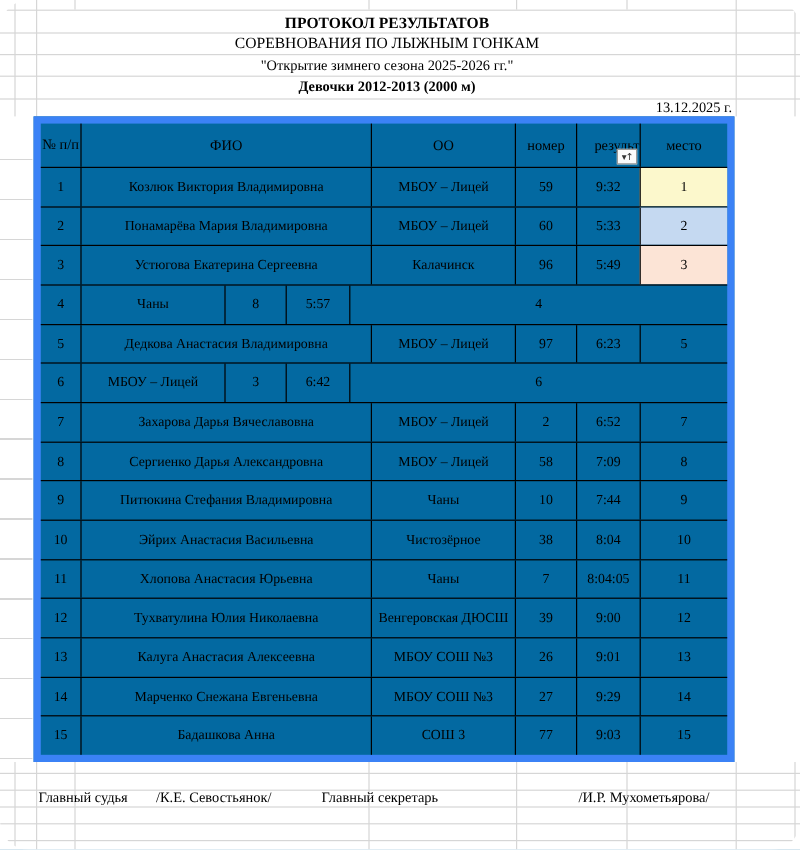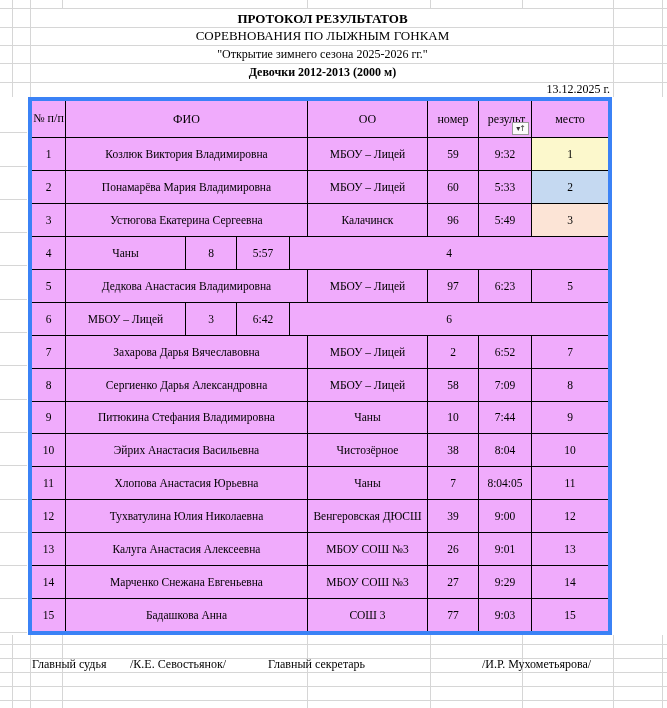--- a/index.html
+++ b/index.html
@@ -4,7 +4,7 @@
 <style>
   html,body{margin:0;padding:0;background:#fff;}
   .page{position:relative;width:667px;height:708px;background:#ffffff;
-        font-family:"Liberation Serif",serif;color:#000;overflow:hidden;}
+        font-family:"Liberation Serif",serif;color:#000;overflow:hidden;border-radius:24px;}
 
   
   .gl{position:absolute;background:#d6d6d6;}

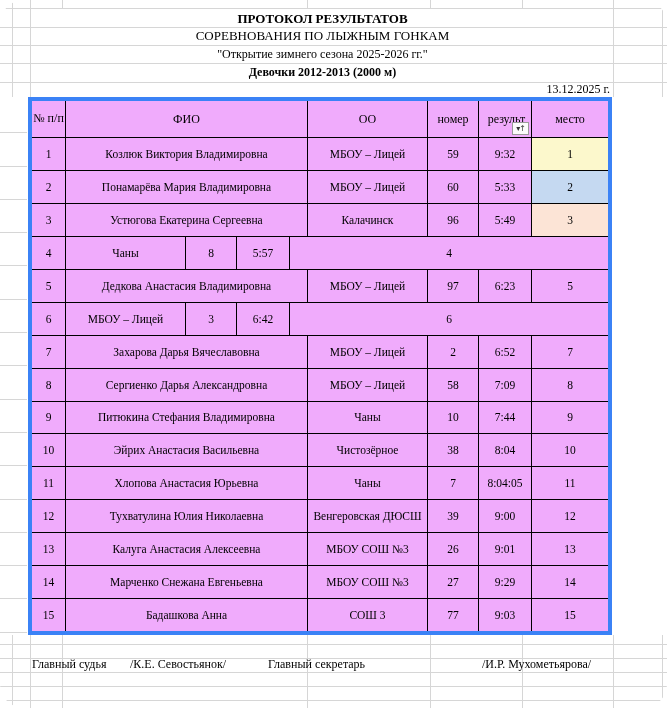--- a/index.html
+++ b/index.html
@@ -24,7 +24,7 @@
 
   
   .tbl{position:absolute;left:28px;top:97px;width:584px;height:538px;box-sizing:border-box;
-       border:4px solid #3b82f6;display:flex;flex-direction:column;background:#f0abfc;}
+       border:6px solid #3b82f6;display:flex;flex-direction:column;background:#0369a1;}
   .trow{display:flex;flex:1 1 auto;min-height:0;}
   .trow.thead{flex:0 0 36px;}
   .tbl > .trow:not(:first-child){border-top:1.5px solid #000;}

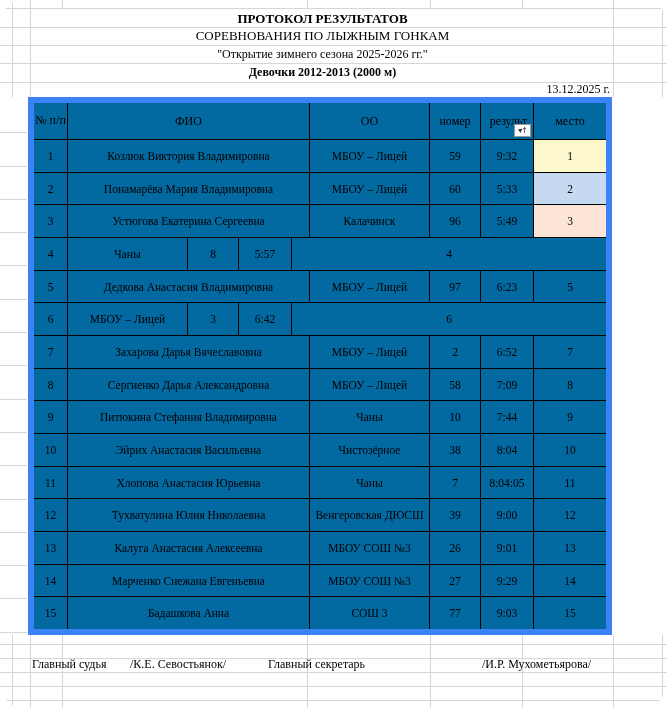--- a/index.html
+++ b/index.html
@@ -39,7 +39,7 @@
   .c6{flex:1 1 auto;}
   .thead .c{font-size:12px;}
   .thead .c1{white-space:normal;text-align:center;line-height:1.15;}
-  .thead .c5{justify-content:center;padding-left:3px;}
+  .thead .c5{justify-content:flex-end;padding-left:3px;}
   .sortbtn{position:absolute;right:2px;bottom:2px;width:17px;height:13px;box-sizing:border-box;
     border:1px solid #9a9a9a;background:#fbfbfb;display:flex;align-items:center;justify-content:center;
     font-size:8px;line-height:1;letter-spacing:-1px;color:#333;font-family:"DejaVu Sans",sans-serif;cursor:pointer;}

